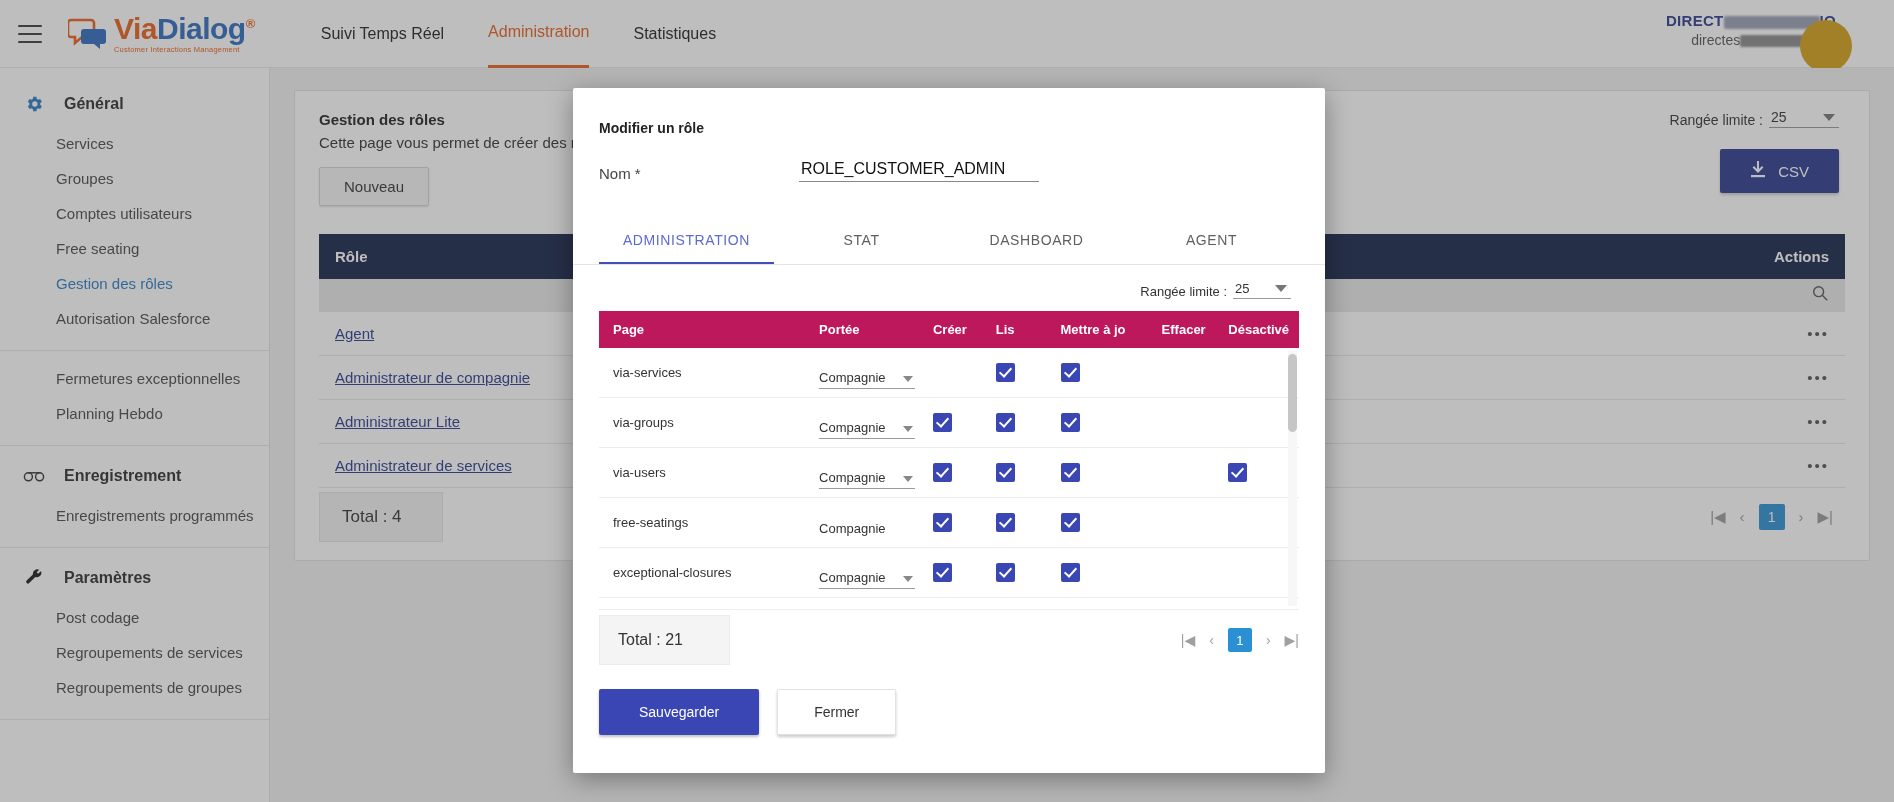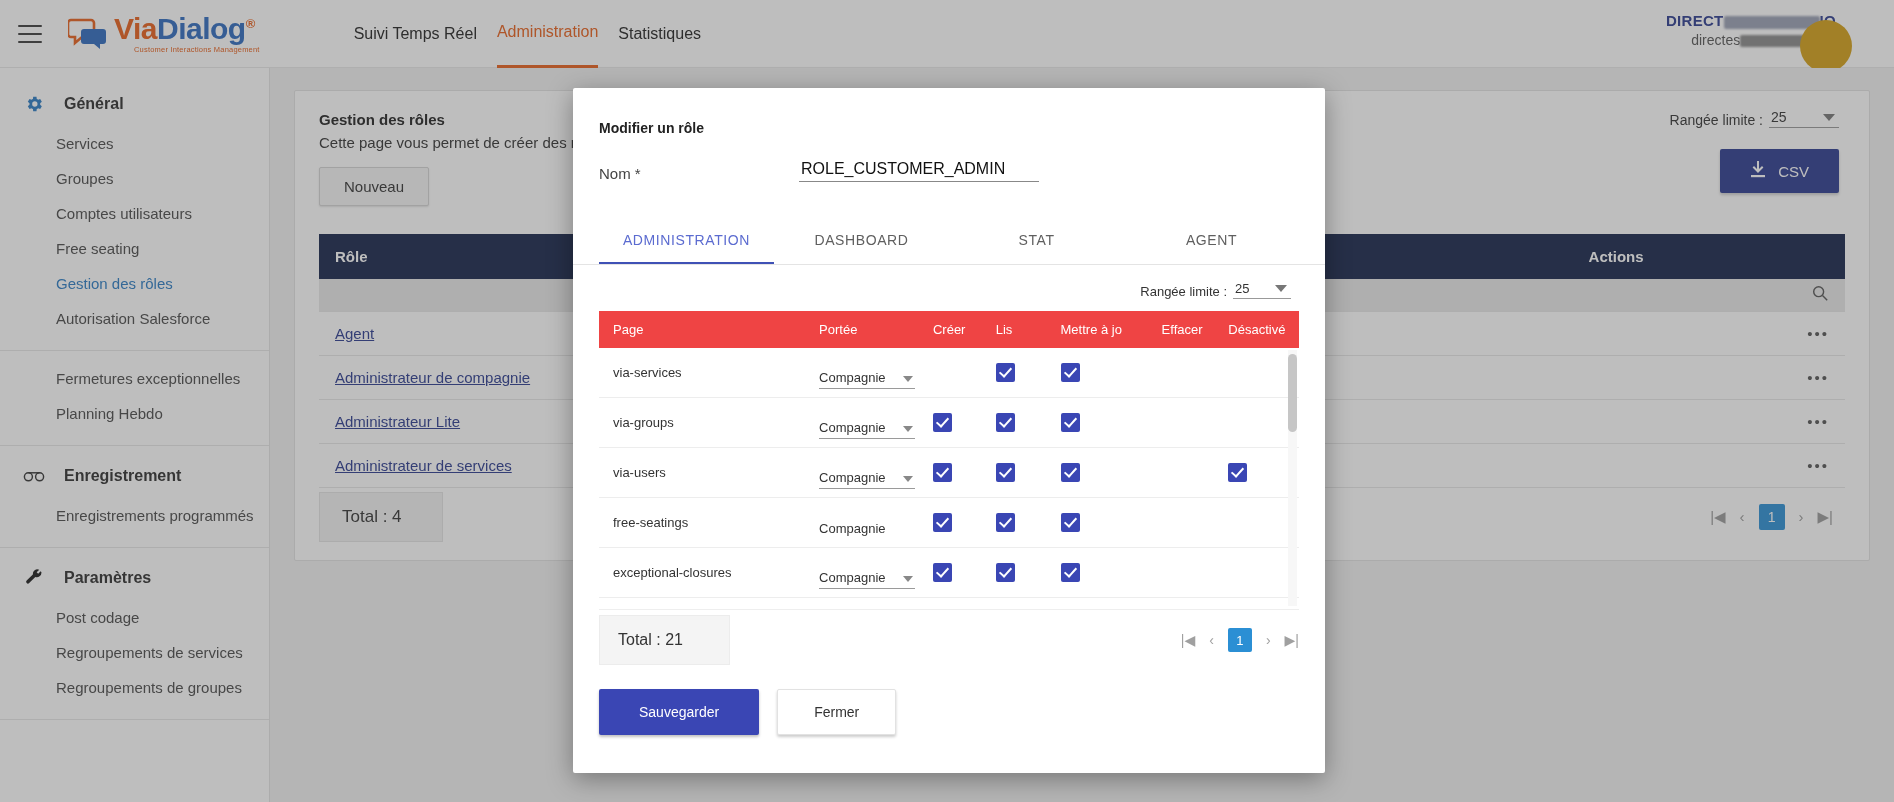--- a/index.html
+++ b/index.html
@@ -31,7 +31,7 @@
   .logo-reg { color: #e8601c; font-size: 13px; vertical-align: super; }
   .logo-sub { font-size: 7.5px; color: #e8601c; letter-spacing: 0.2px; margin-top: 1px; margin-left: 20px; }
 
-  .mainnav { display: flex; align-items: center; gap: 20px; margin-left: 94px; height: 68px; }
+  .mainnav { display: flex; align-items: center; gap: 44px; margin-left: 66px; height: 68px; }
   .mainnav a {
     font-size: 16px; color: #222; text-decoration: none; height: 68px;
     display: flex; align-items: center; cursor: pointer;

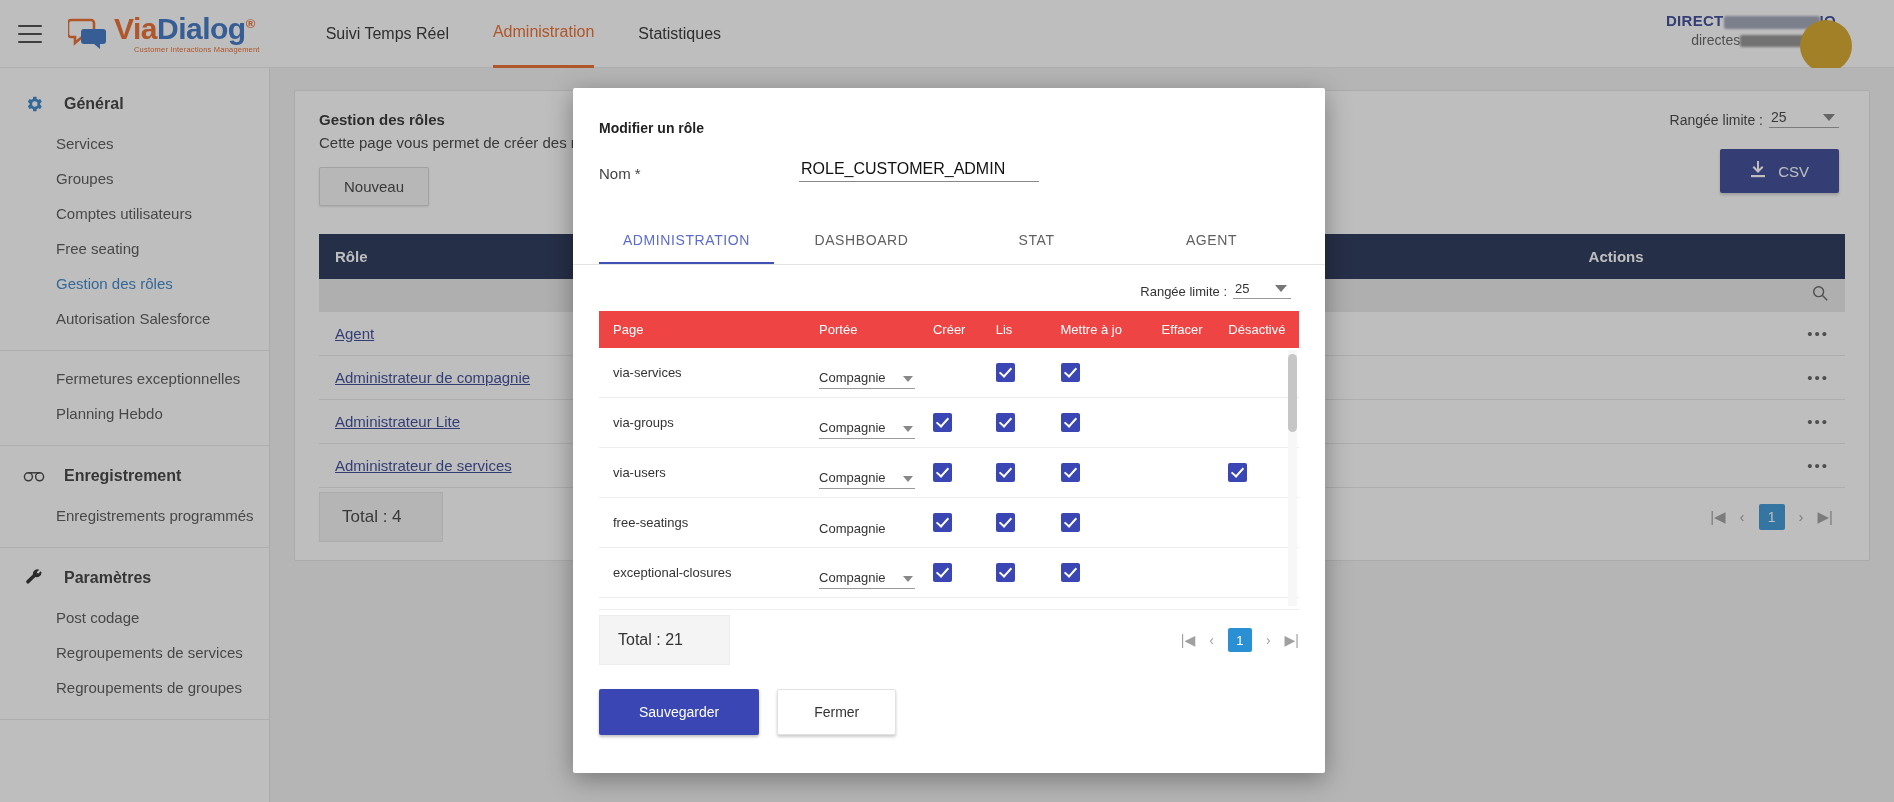--- a/index.html
+++ b/index.html
@@ -29,7 +29,7 @@
   .logo-via { color: #e8601c; }
   .logo-dialog { color: #2e6bbf; }
   .logo-reg { color: #e8601c; font-size: 13px; vertical-align: super; }
-  .logo-sub { font-size: 7.5px; color: #e8601c; letter-spacing: 0.2px; margin-top: 1px; margin-left: 20px; }
+  .logo-sub { font-size: 7.5px; color: #e8601c; letter-spacing: 0.2px; margin-top: 1px; }
 
   .mainnav { display: flex; align-items: center; gap: 44px; margin-left: 66px; height: 68px; }
   .mainnav a {

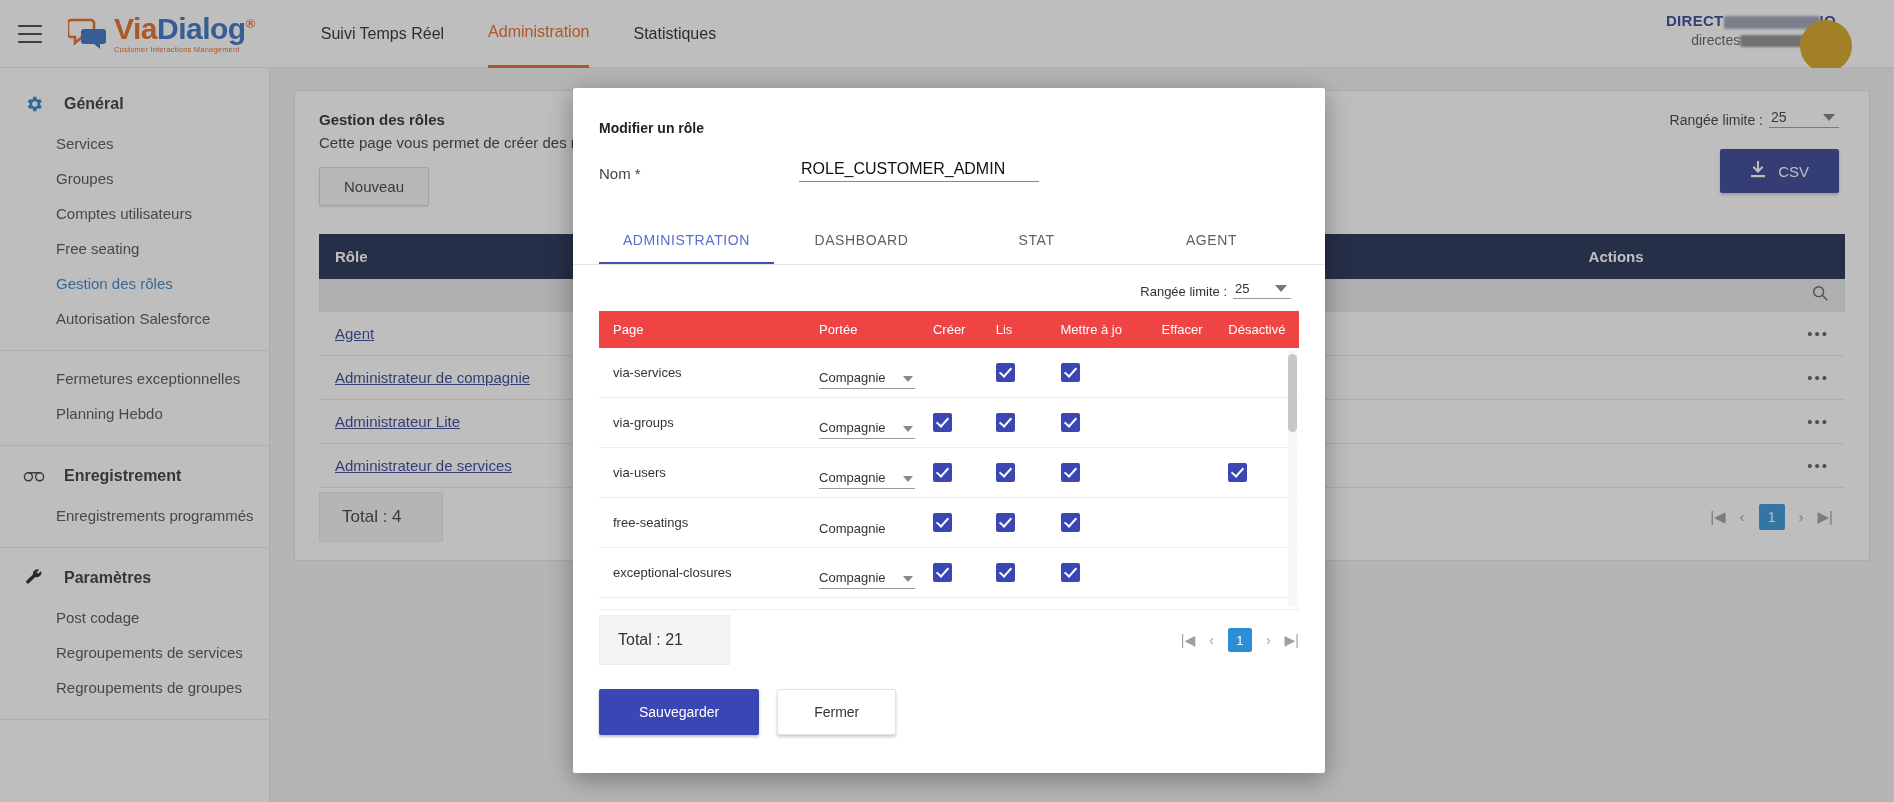--- a/index.html
+++ b/index.html
@@ -387,8 +387,8 @@
 
     <div class="tabs">
       <div class="tab active">ADMINISTRATION</div>
+      <div class="tab">STAT</div>
       <div class="tab">DASHBOARD</div>
-      <div class="tab">STAT</div>
       <div class="tab">AGENT</div>
     </div>
 

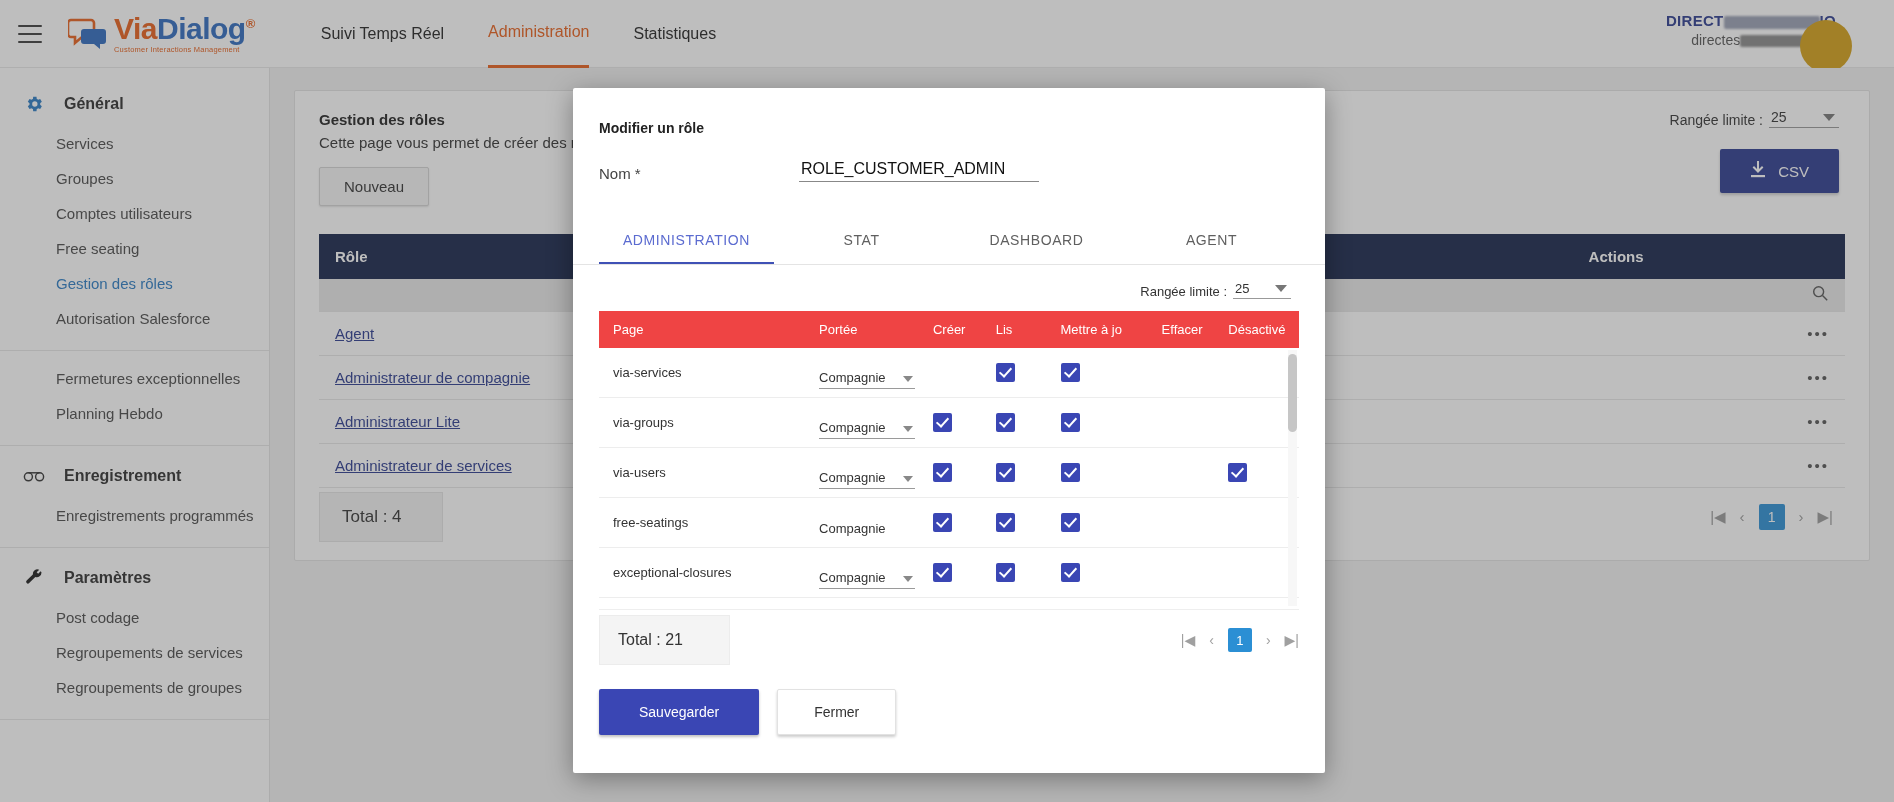--- a/index.html
+++ b/index.html
@@ -327,7 +327,7 @@
           <thead>
             <tr>
               <th style="width:70%">Rôle</th>
-              <th style="text-align:center">Actions</th>
+              <th style="text-align:right">Actions</th>
             </tr>
           </thead>
           <tbody>

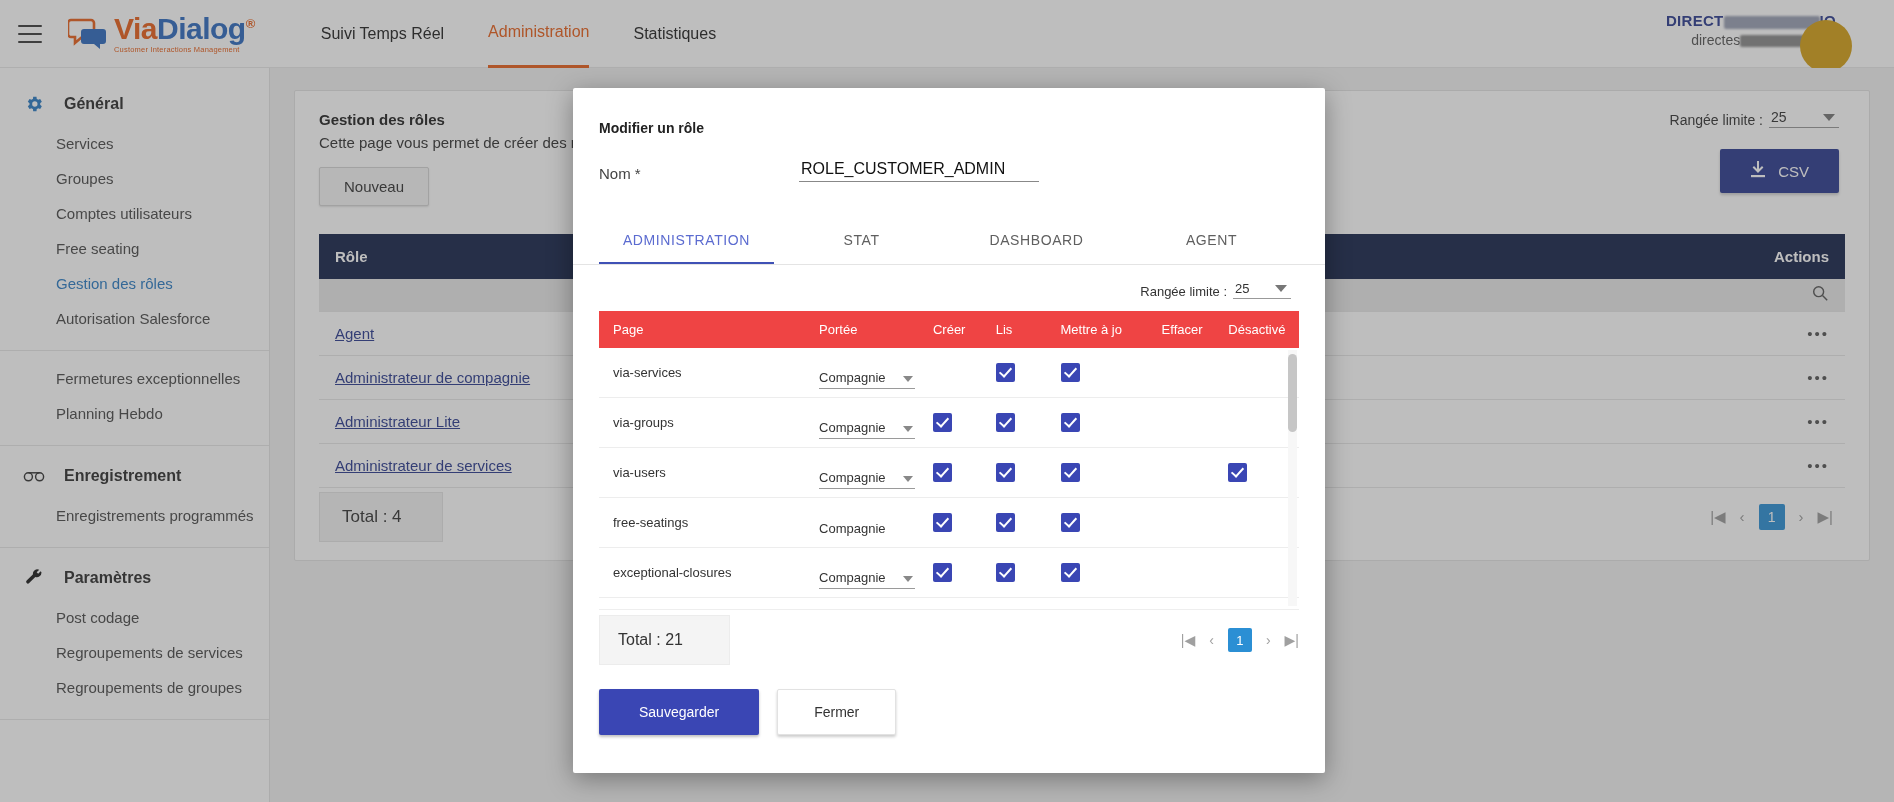--- a/index.html
+++ b/index.html
@@ -141,7 +141,7 @@
 
   .perm-wrap { margin: 12px 26px 0 26px; position: relative; height: 300px; }
   .perm-head {
-    display: flex; background: #ef4444; color: #fff; font-size: 13px; font-weight: normal;
+    display: flex; background: #be185d; color: #fff; font-size: 13px; font-weight: bold;
     padding: 11px 0;
   }
   .perm-scroll { height: 262px; overflow: hidden; position: relative; border-bottom: 1px solid #eee; }

